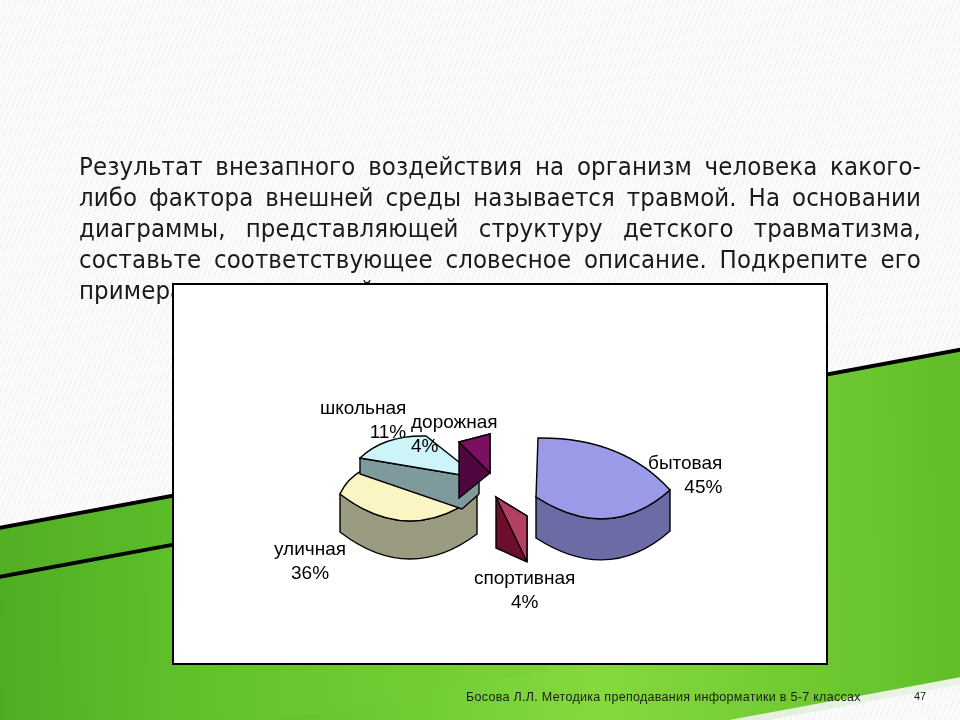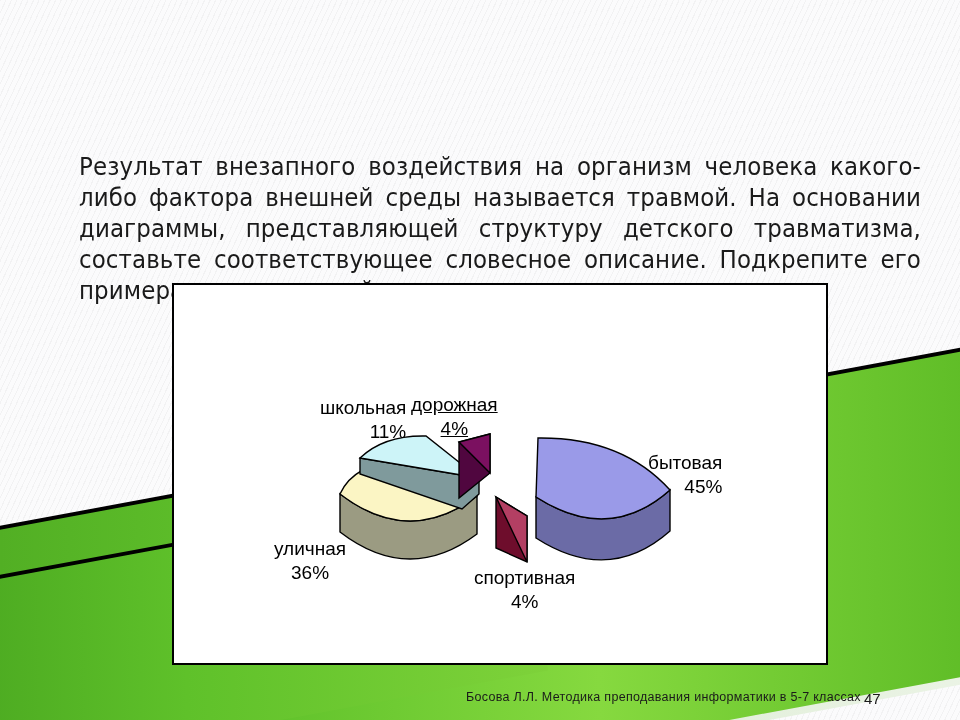--- a/index.html
+++ b/index.html
@@ -157,7 +157,7 @@
   .pie-label .pct { display: block; }
 
   #label-school  { left: 146px; top: 111px; text-align: right; }
-  #label-road    { left: 237px; top: 108px; text-align: center; text-decoration: underline; }
+  #label-road    { left: 237px; top: 125px; text-align: left; }
   #label-home    { left: 474px; top: 166px; text-align: right; }
   #label-street  { left: 100px; top: 246px; text-align: center; margin-top: 6px; }
   #label-sport   { left: 300px; top: 281px; text-align: center; }

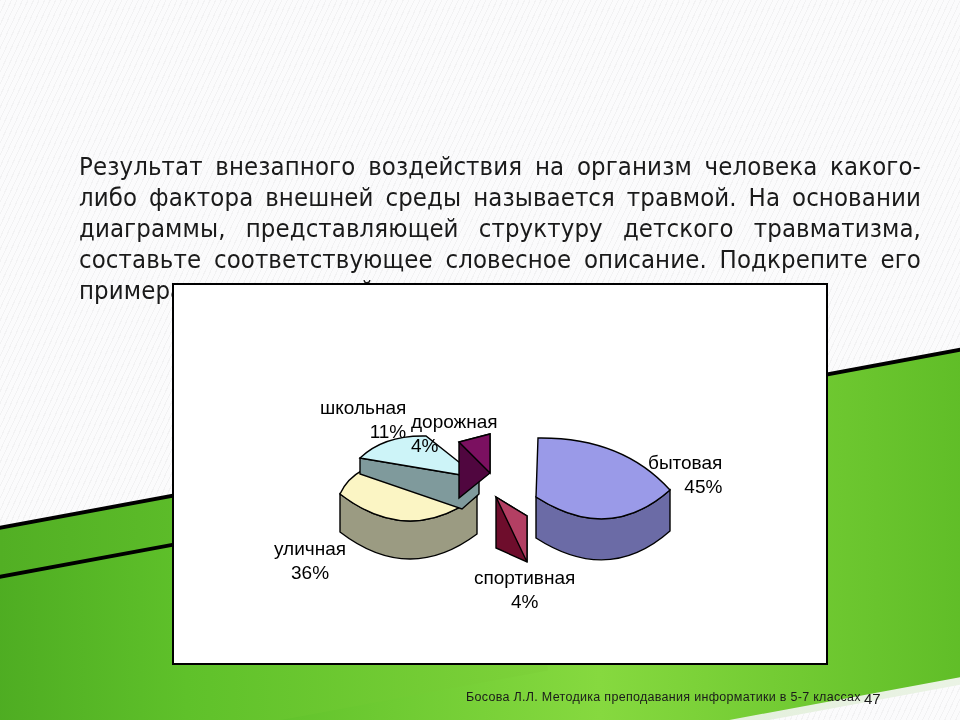--- a/index.html
+++ b/index.html
@@ -175,10 +175,10 @@
   }
   #page-number {
     position: absolute;
-    left: 864px;
+    left: 914px;
     top: 690px;
     font-family: "Liberation Sans", sans-serif;
-    font-size: 15px;
+    font-size: 11px;
     color: #1a1a1a;
     text-align: right;
   }

